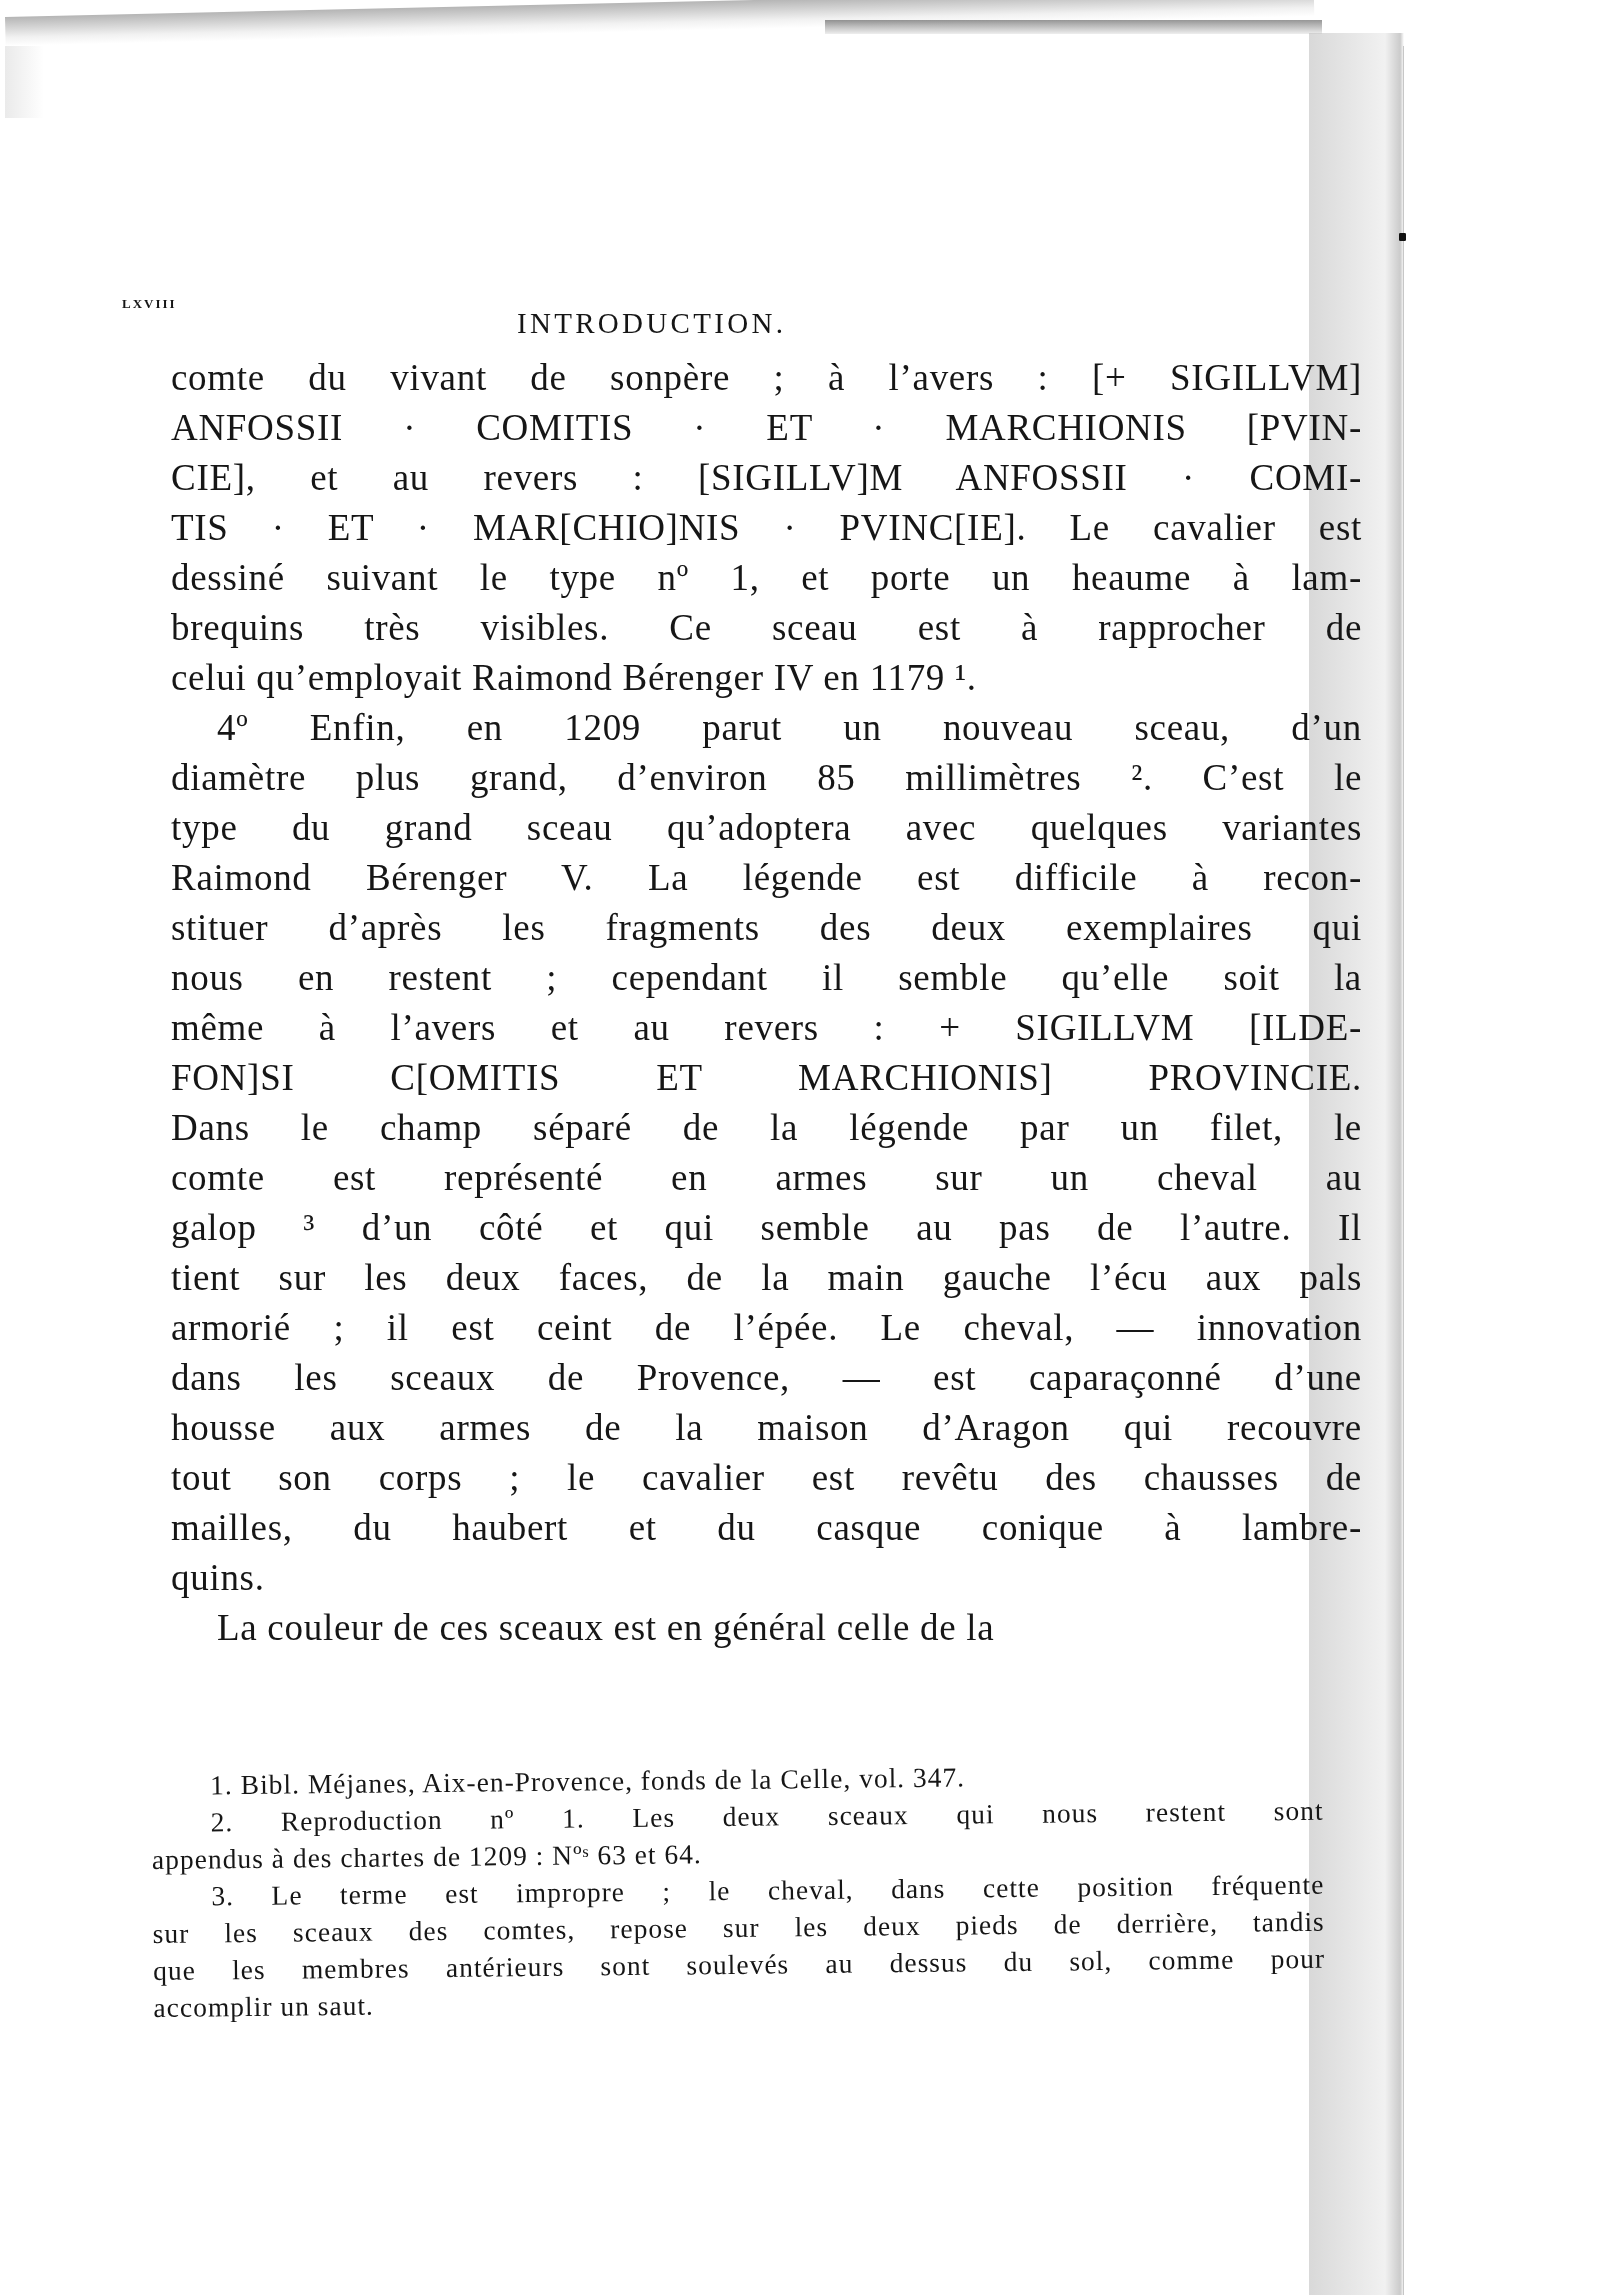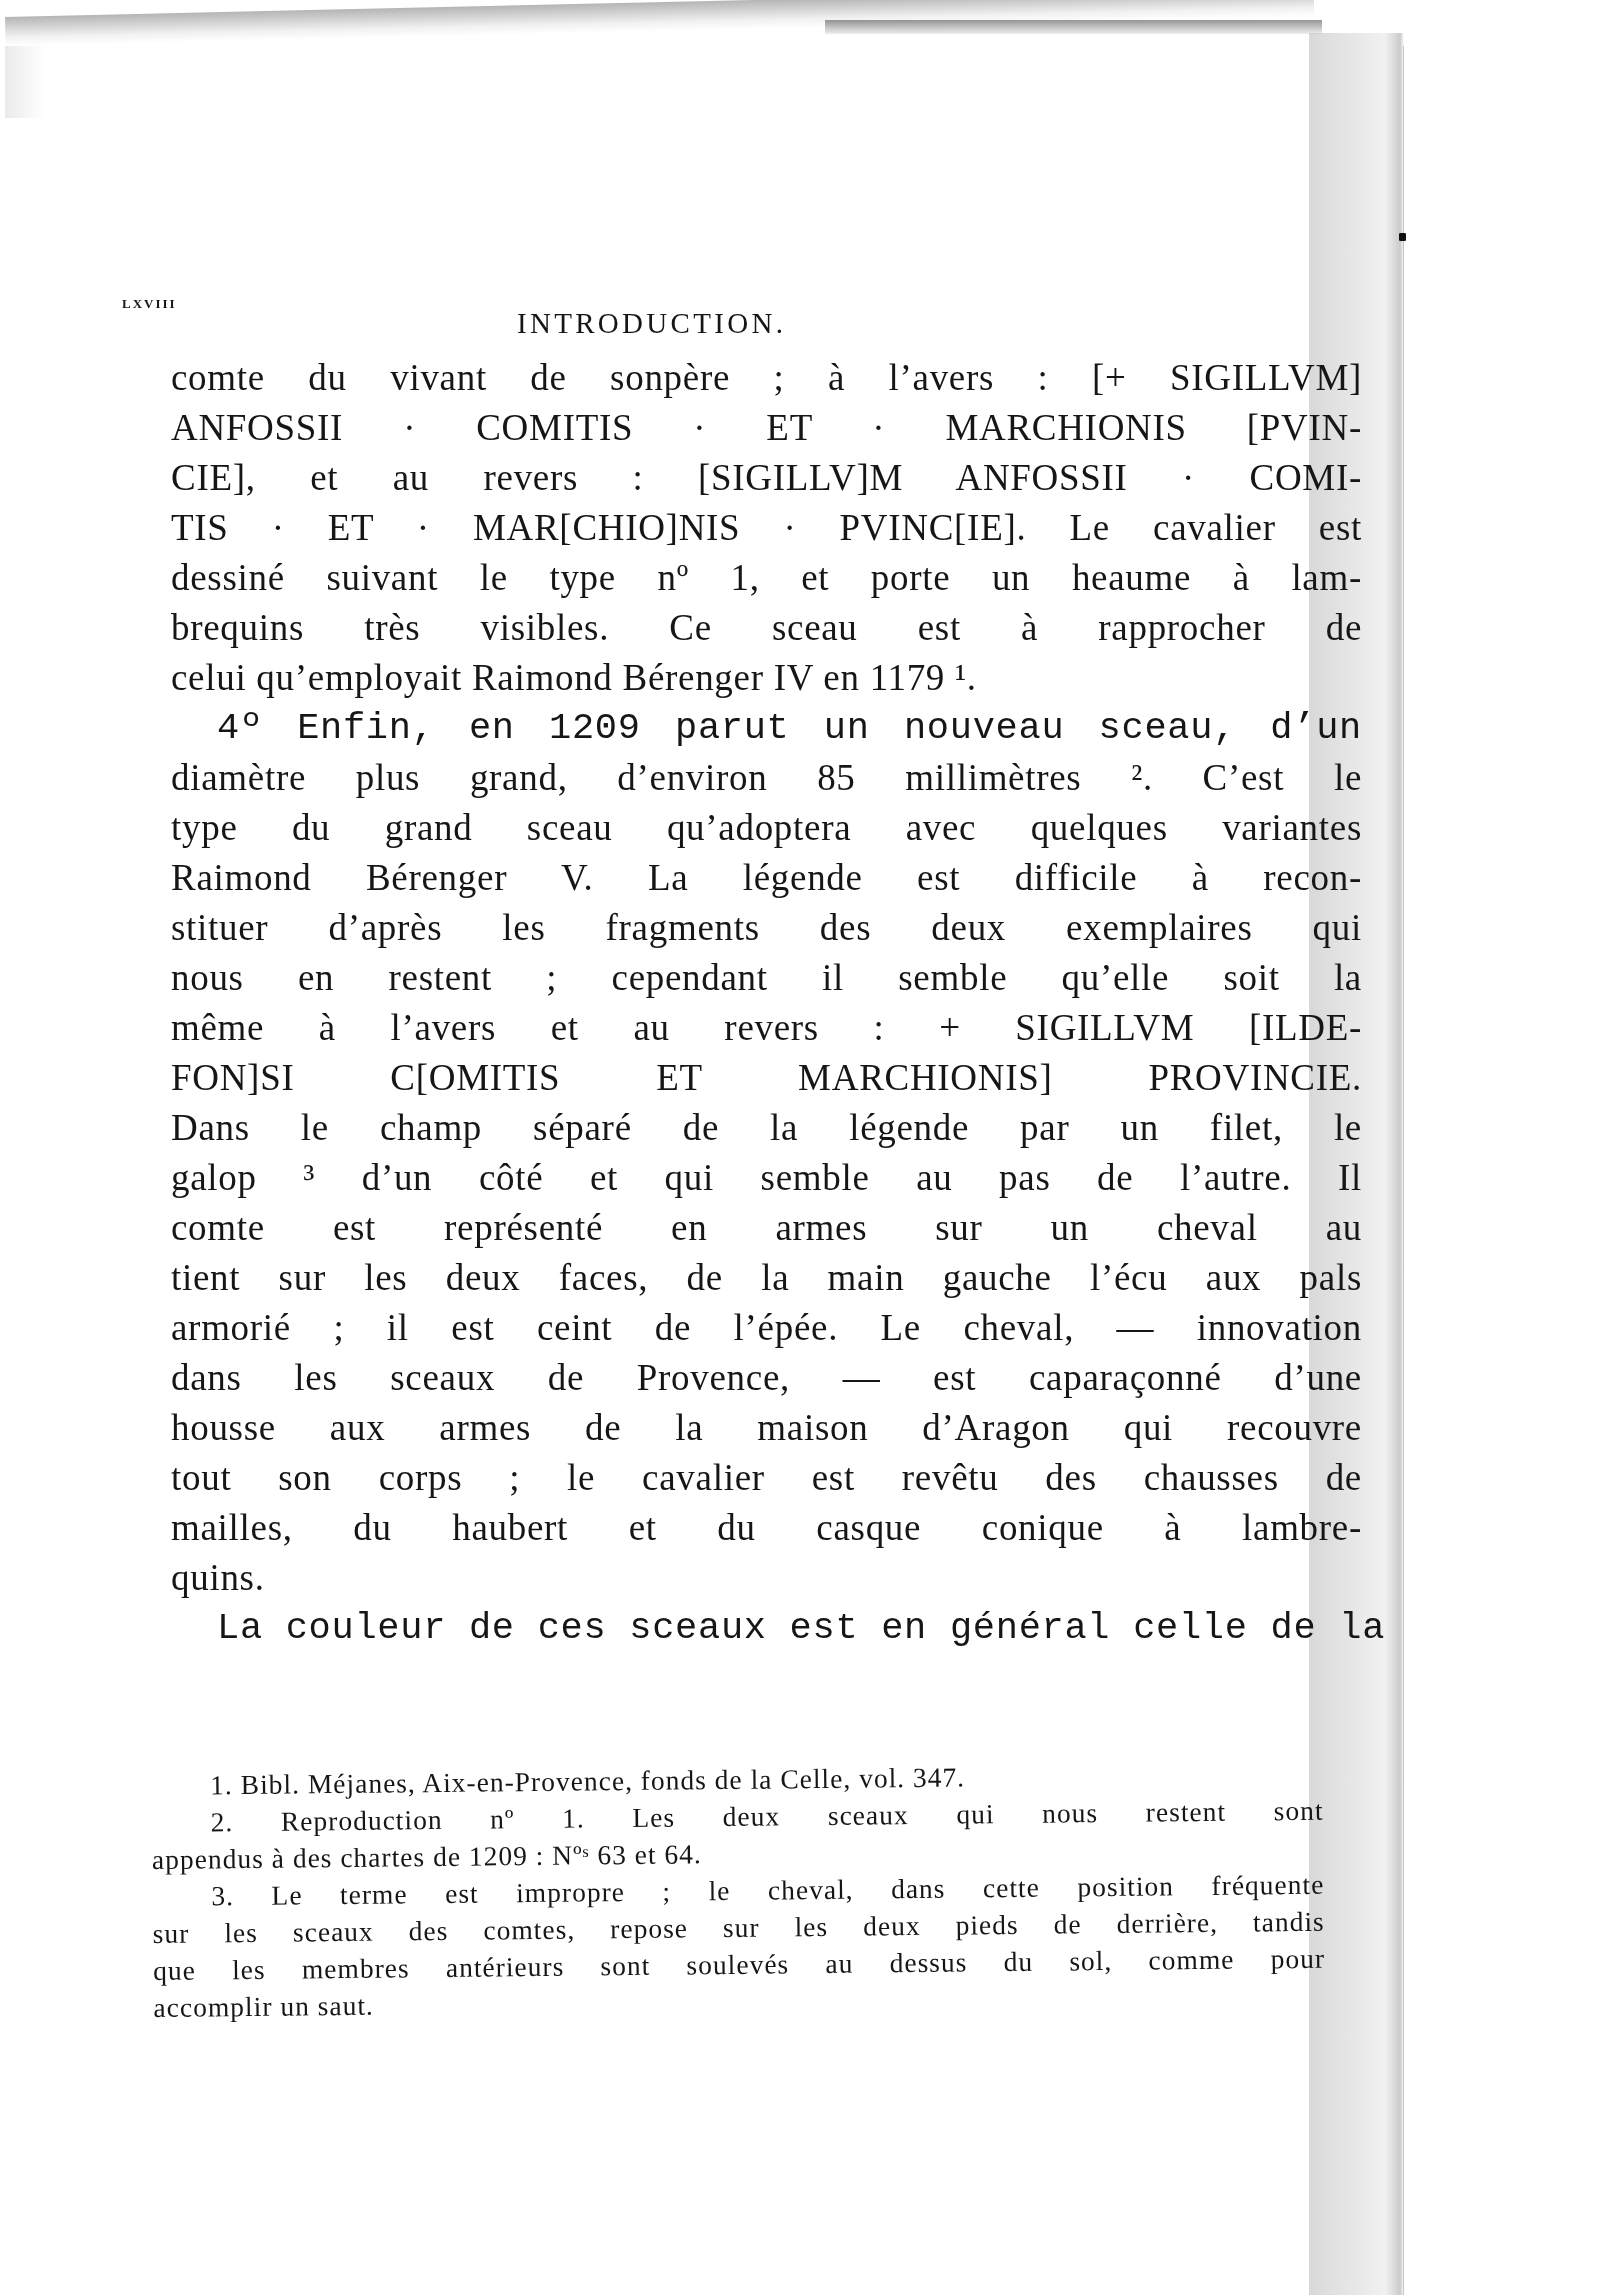--- a/index.html
+++ b/index.html
@@ -28,7 +28,7 @@
   .line { display:block; font-size:37px; line-height:50px; height:50px;
           text-align:justify; text-align-last:justify; white-space:nowrap; letter-spacing:0.7px; }
   .line.last { text-align-last:left; }
-  .line.indent { padding-left:46px;font-family:Liberation Mono, monospace; }
+  .line.indent { padding-left:46px; }
 
   
   .footnotes { position:absolute; left:151px; top:1767px; width:1172px; }

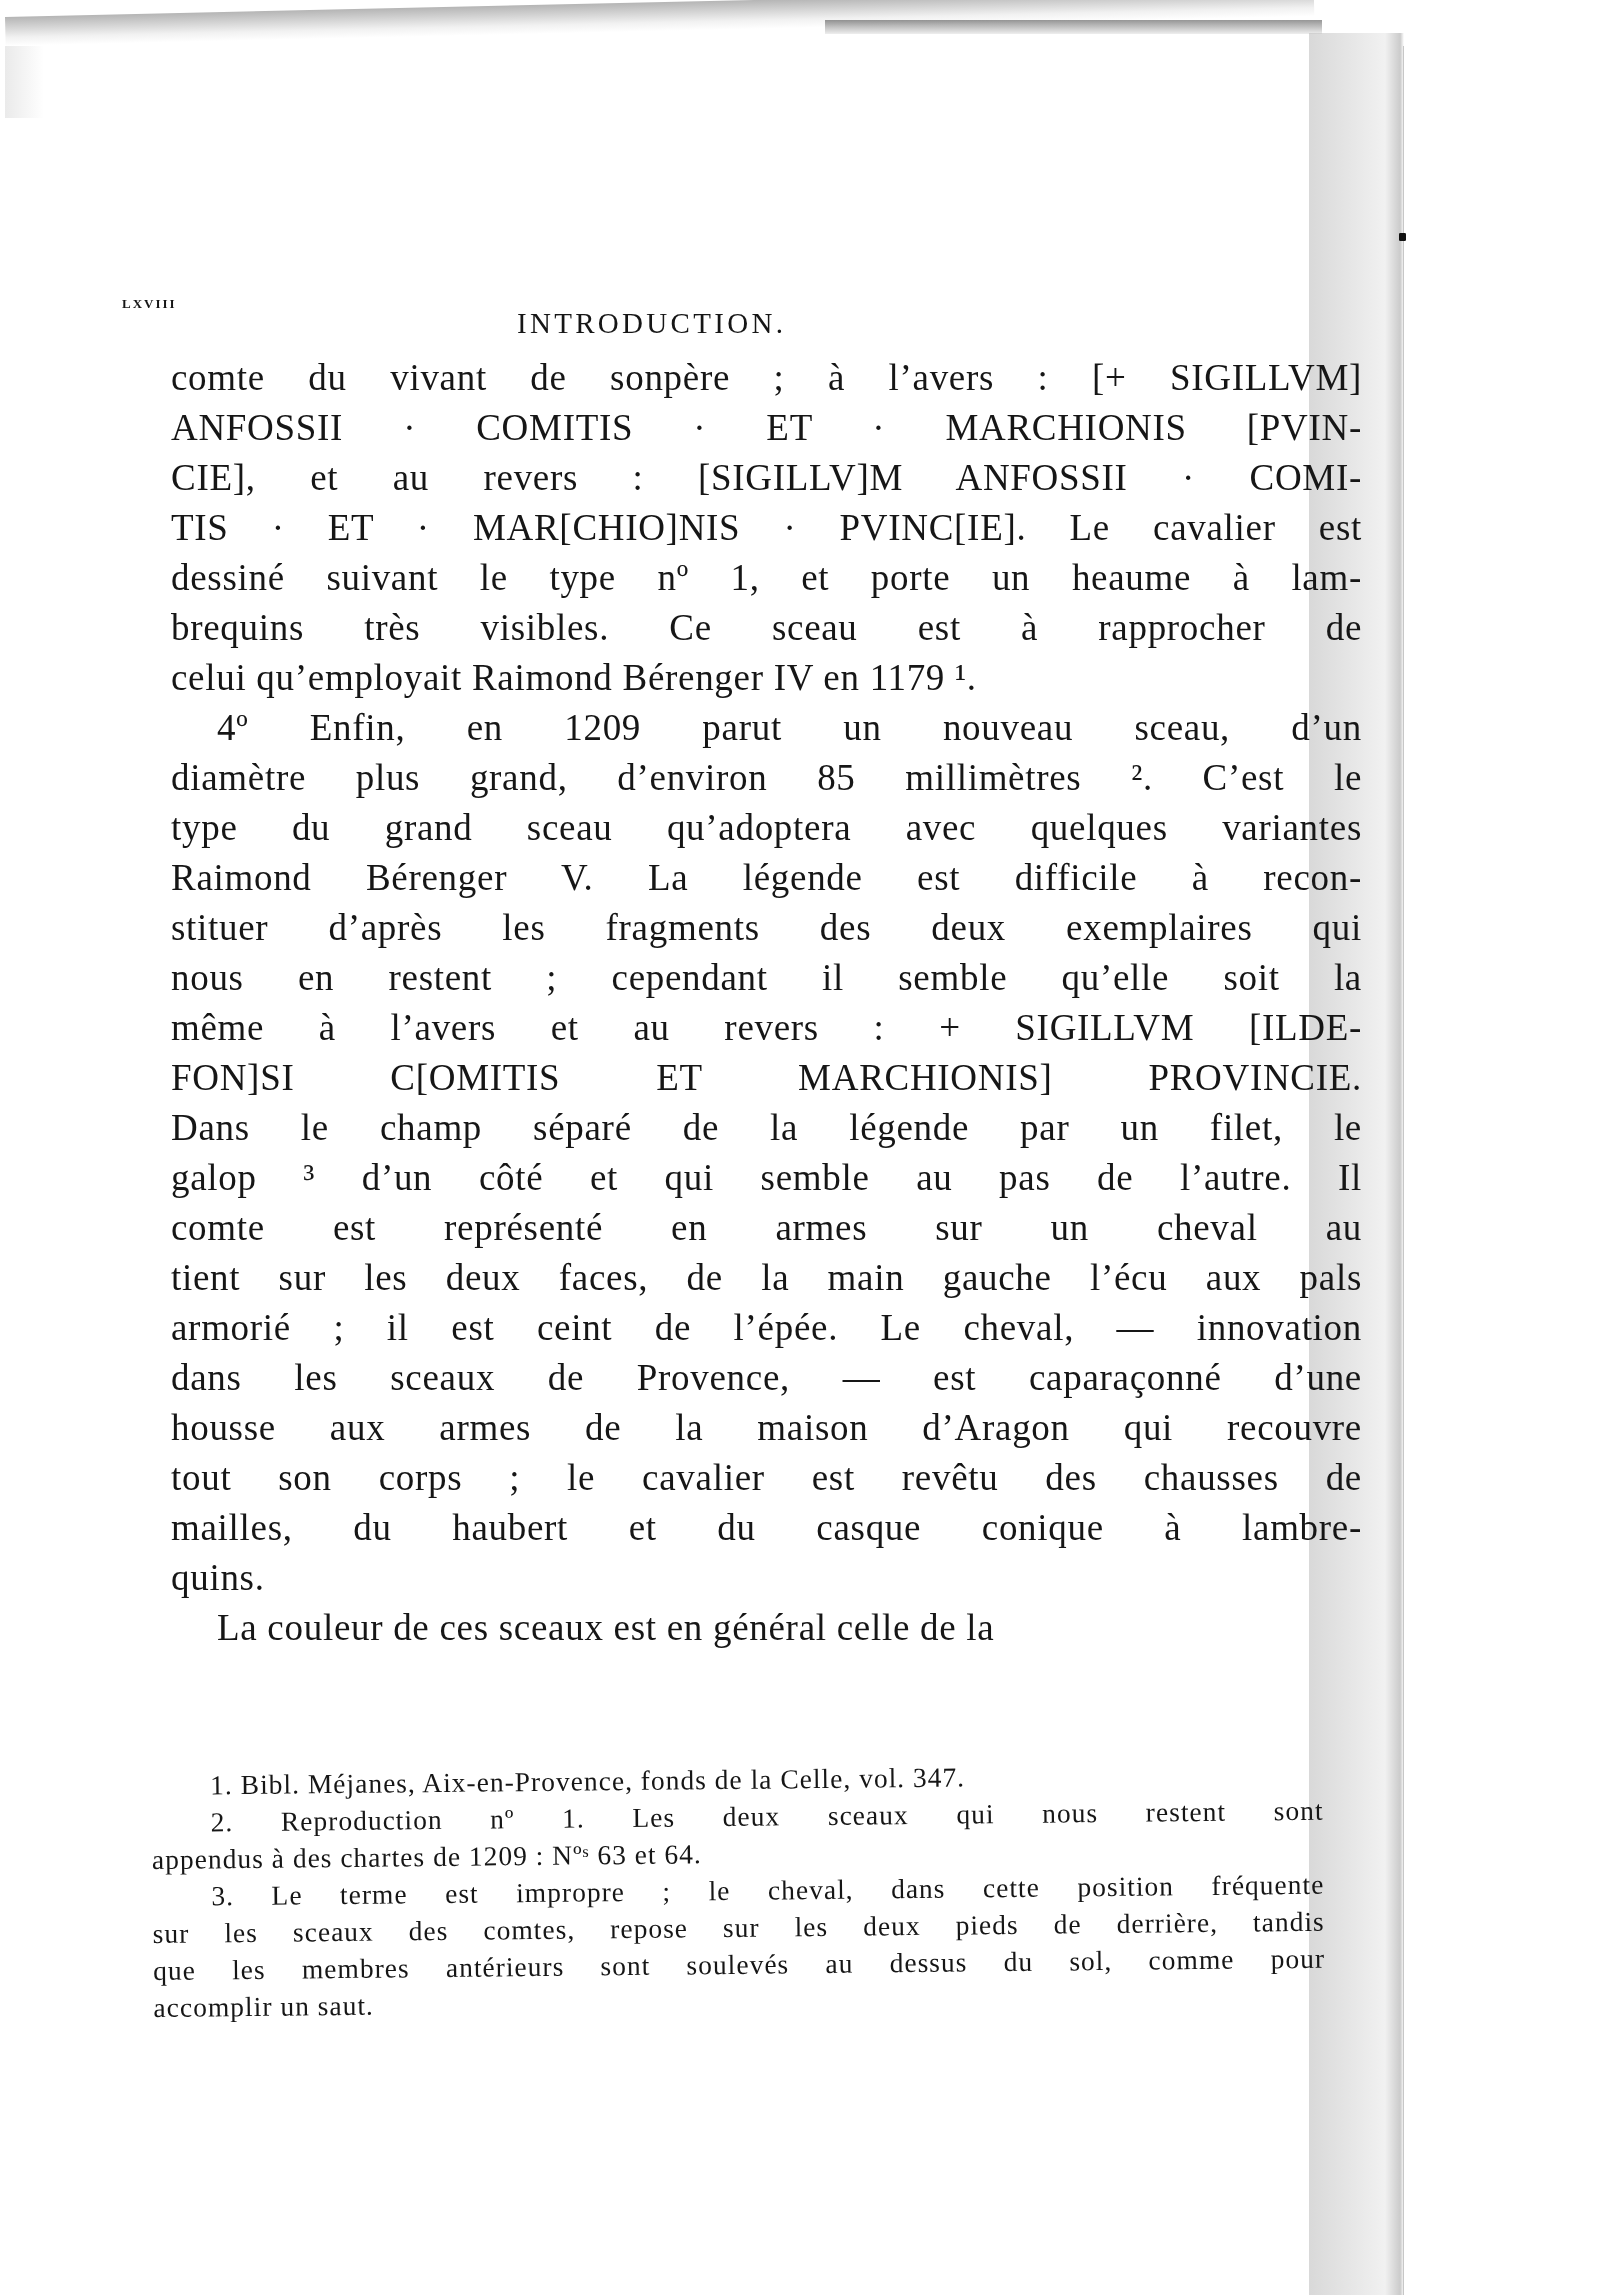--- a/index.html
+++ b/index.html
@@ -68,8 +68,8 @@
   <span class="line">même à l’avers et au revers : + SIGILLVM [ILDE-</span>
   <span class="line">FON]SI C[OMITIS ET MARCHIONIS] PROVINCIE.</span>
   <span class="line">Dans le champ séparé de la légende par un filet, le</span>
+  <span class="line">comte est représenté en armes sur un cheval au</span>
   <span class="line">galop ³ d’un côté et qui semble au pas de l’autre. Il</span>
-  <span class="line">comte est représenté en armes sur un cheval au</span>
   <span class="line">tient sur les deux faces, de la main gauche l’écu aux pals</span>
   <span class="line">armorié ; il est ceint de l’épée. Le cheval, — innovation</span>
   <span class="line">dans les sceaux de Provence, — est caparaçonné d’une</span>

